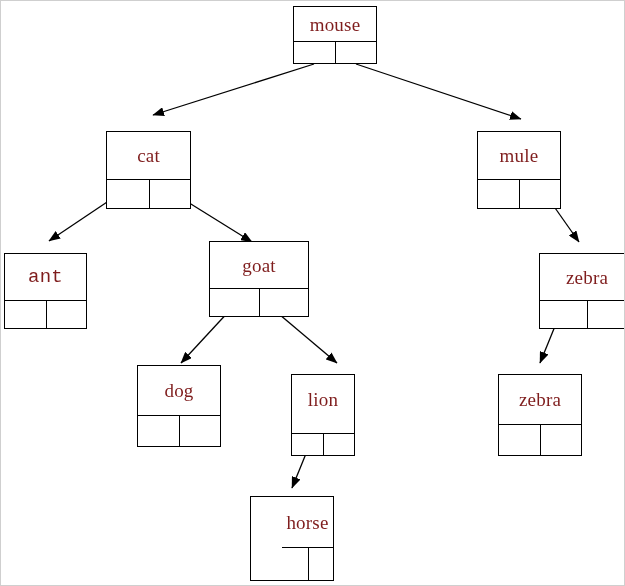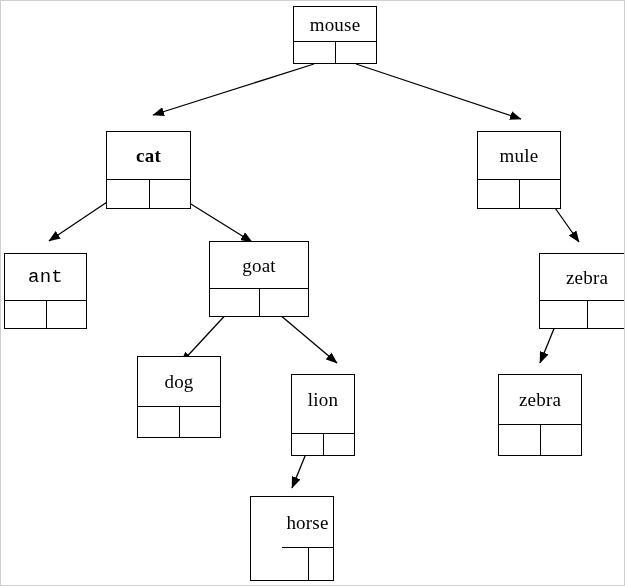--- a/index.html
+++ b/index.html
@@ -39,7 +39,7 @@
     align-items: center;
     justify-content: center;
     font-size: 19px;
-    color: #000000;
+    color: #7f1d1d;
     line-height: 1;
     letter-spacing: 0.2px;
     white-space: nowrap;

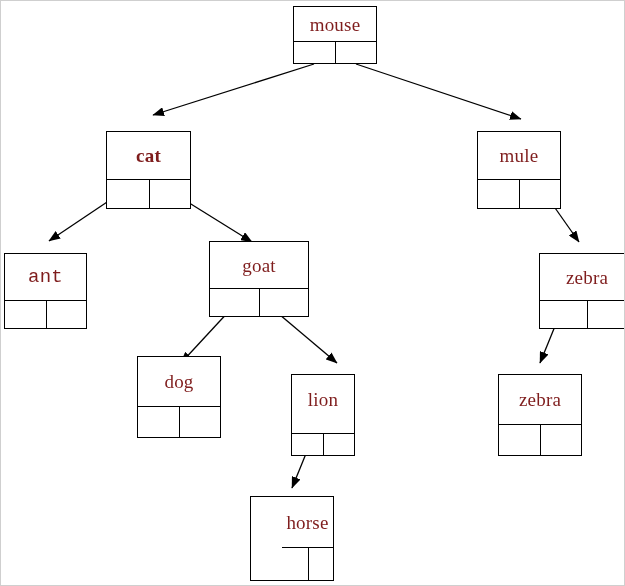--- a/index.html
+++ b/index.html
@@ -87,7 +87,7 @@
           <div class="ptr right-ptr"></div>
         </div>
       </div>
-      <div class="node" style="left: 105px; top: 130px; width: 85px; height: 78px; font-weight: bold;">
+      <div class="node" style="left: 105px; top: 130px; width: 85px; height: 78px;">
         <div class="node-label" style="height: 47px;">cat</div>
         <div class="node-ptrs">
           <div class="ptr left-ptr"></div>

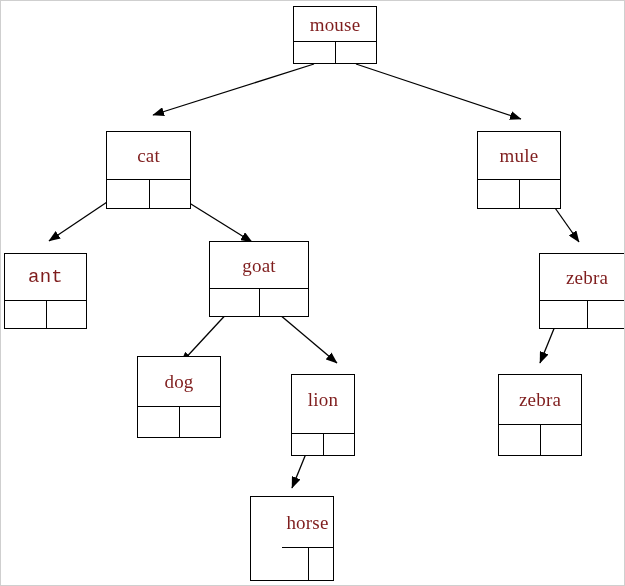--- a/index.html
+++ b/index.html
@@ -122,7 +122,7 @@
           <div class="ptr right-ptr"></div>
         </div>
       </div>
-      <div class="node" style="left: 136px; top: 355px; width: 84px; height: 82px;">
+      <div class="node" style="left: 136px; top: 364px; width: 84px; height: 82px;">
         <div class="node-label" style="height: 49px;">dog</div>
         <div class="node-ptrs">
           <div class="ptr left-ptr"></div>

